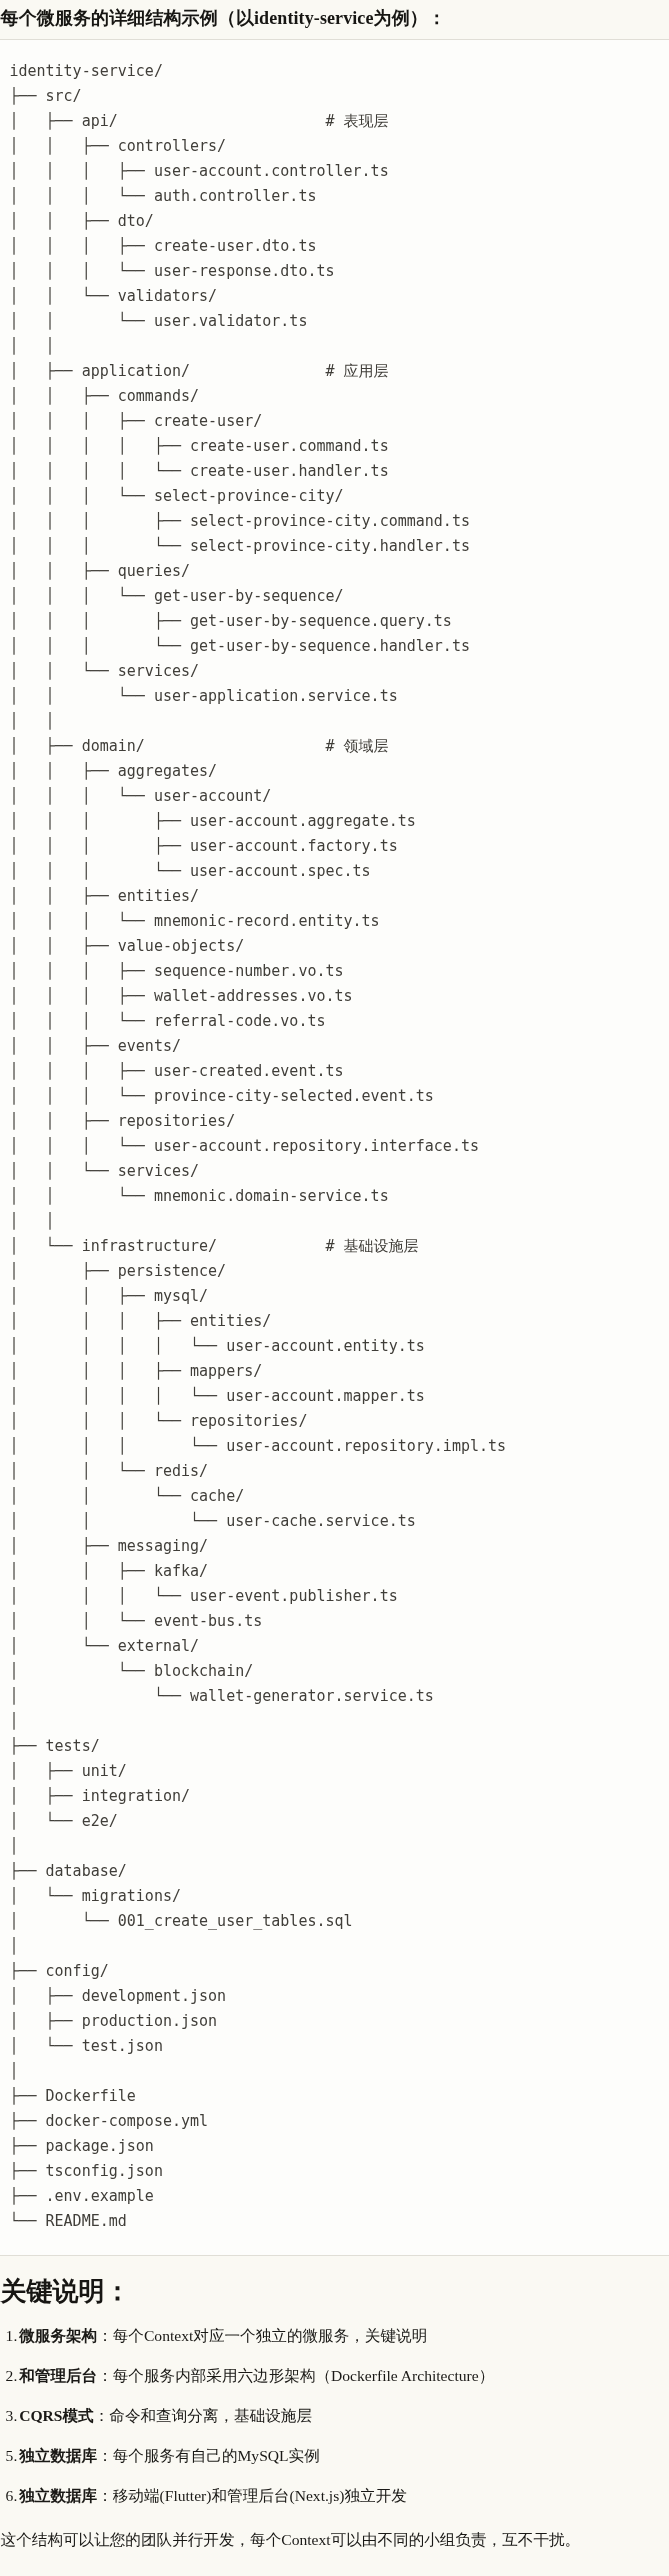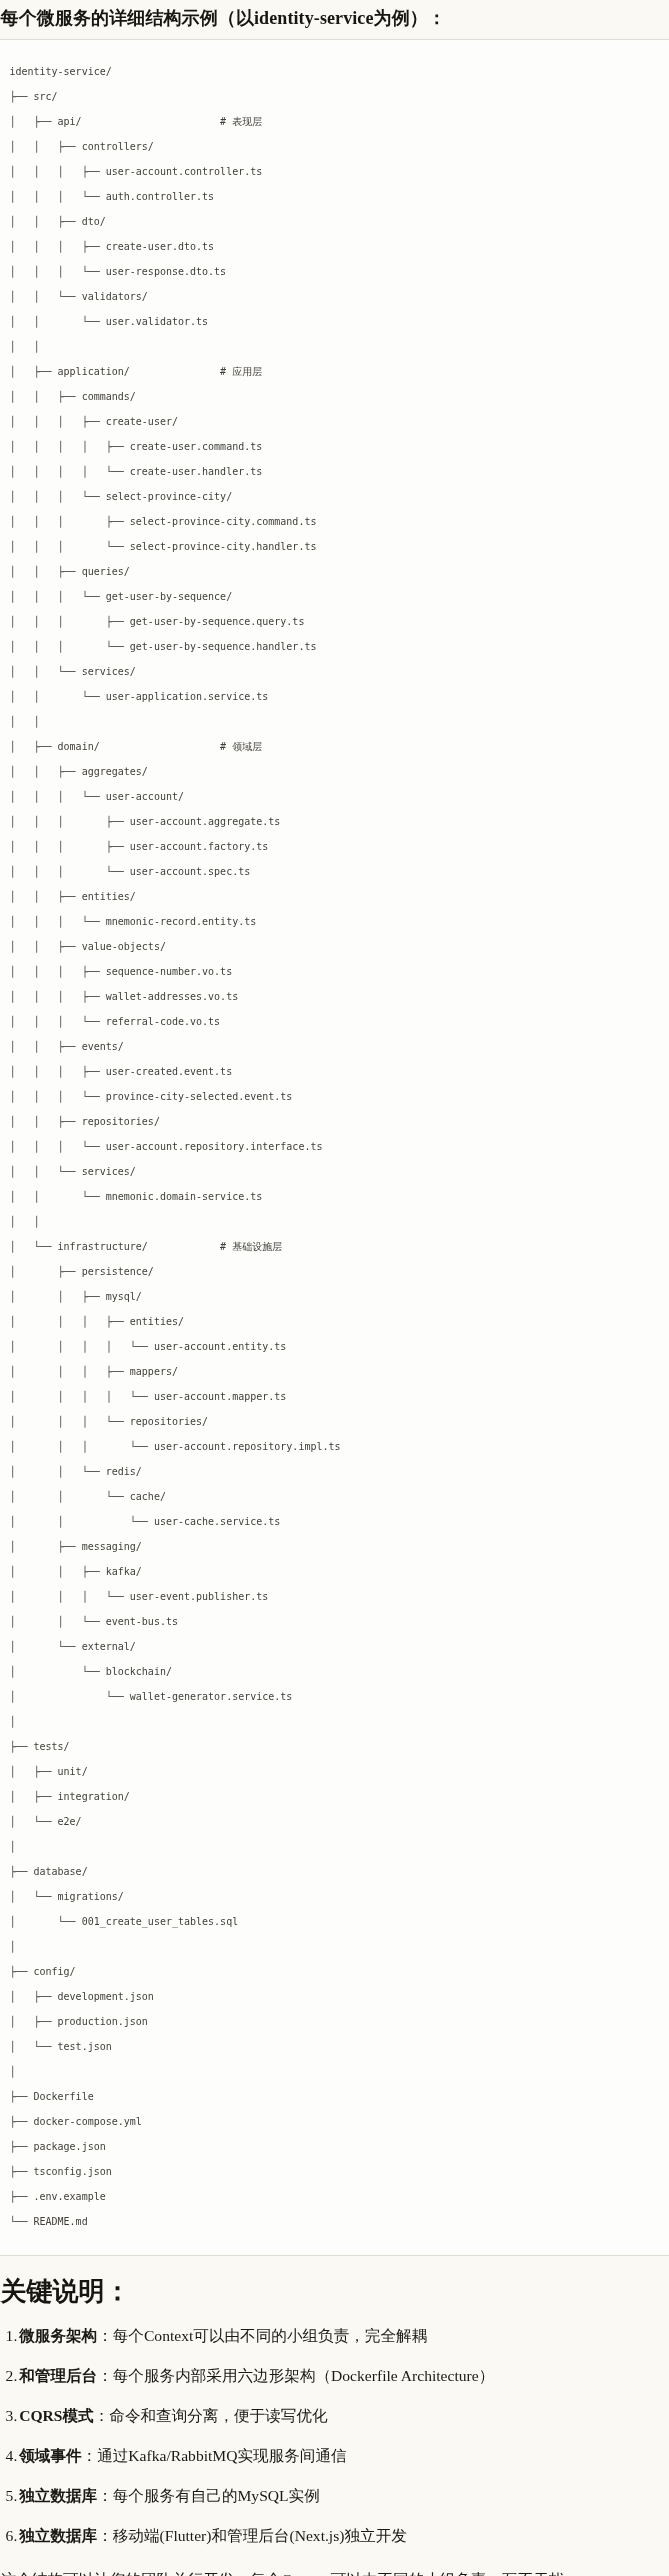--- a/index.html
+++ b/index.html
@@ -37,7 +37,7 @@
   pre.tree {
     margin: 0;
     font-family: "DejaVu Sans Mono", monospace;
-    font-size: 10px;
+    font-size: 15px;
     line-height: 25px;
     color: #403e39;
     white-space: pre;

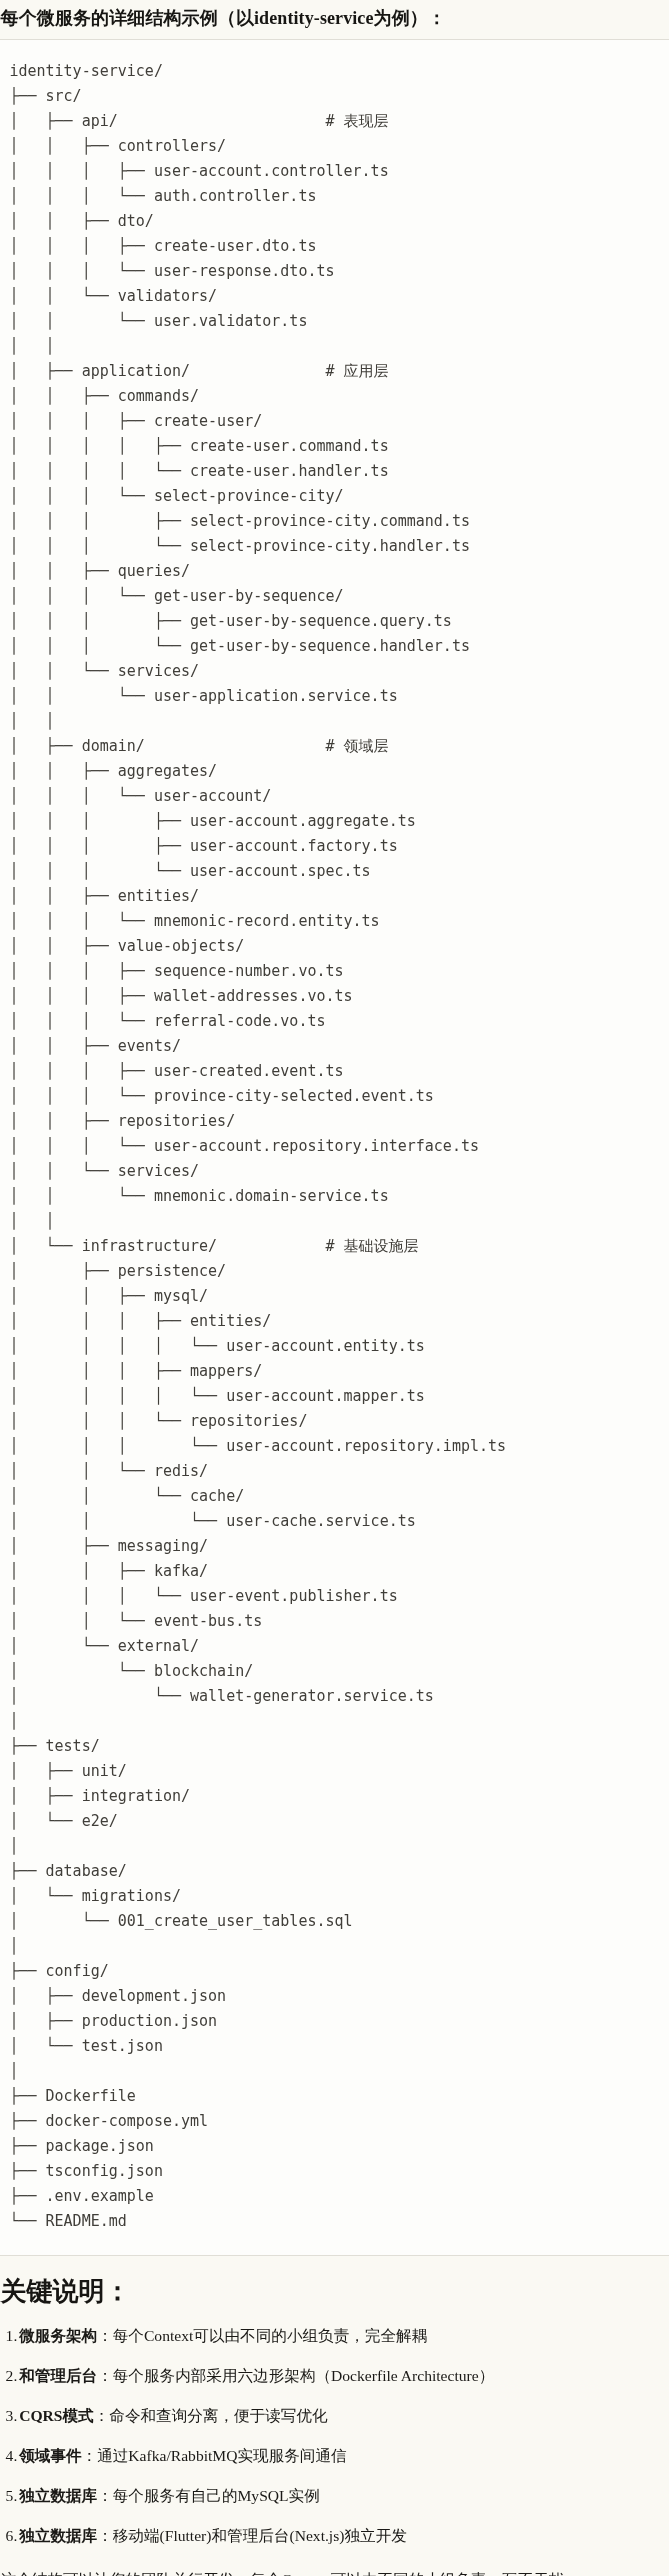--- a/index.html
+++ b/index.html
@@ -175,7 +175,7 @@
   <h2 class="notes-heading">关键说明：</h2>
 
   <ol class="notes-list">
-      <li><span class="num">1.</span><span class="lbl">微服务架构</span><span class="txt">：每个Context可以由不同的小组负责，完全解耦</span></li>
+      <li><span class="num">1.</span><span class="lbl">微服务架构</span><span class="txt">：每个Context对应一个独立的微服务，关键说明</span></li>
       <li><span class="num">2.</span><span class="lbl">和管理后台</span><span class="txt">：每个服务内部采用六边形架构（Dockerfile Architecture）</span></li>
       <li><span class="num">3.</span><span class="lbl">CQRS模式</span><span class="txt">：命令和查询分离，便于读写优化</span></li>
       <li><span class="num">4.</span><span class="lbl">领域事件</span><span class="txt">：通过Kafka/RabbitMQ实现服务间通信</span></li>

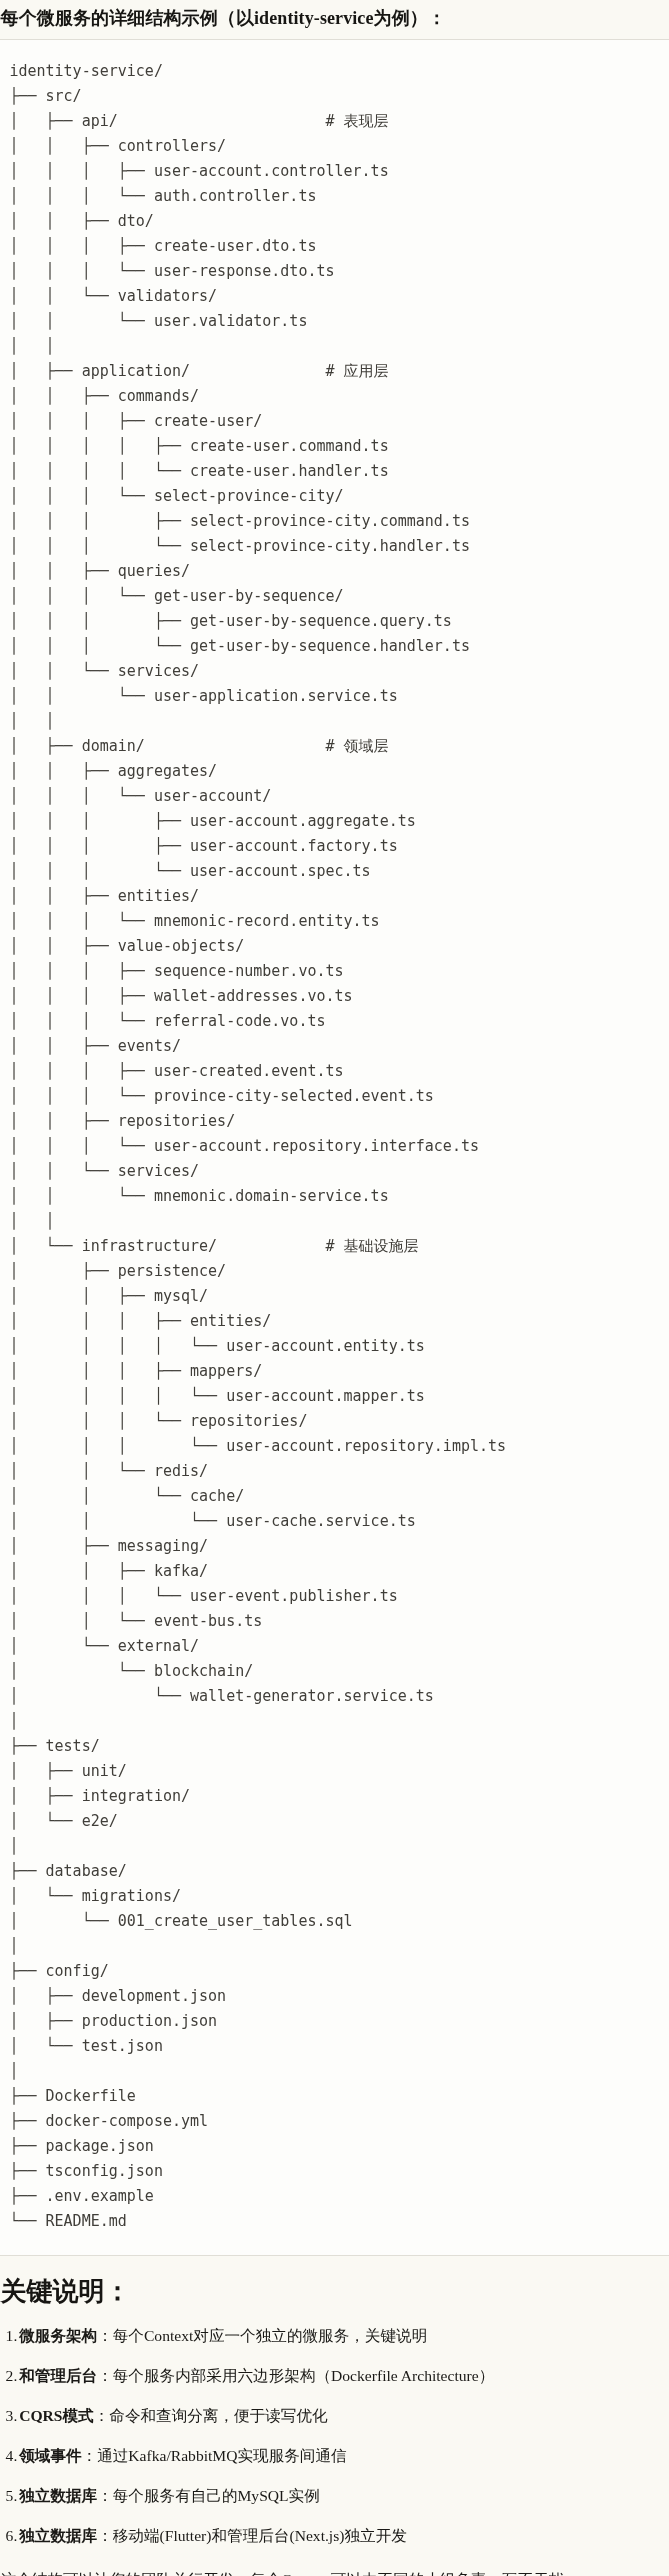--- a/index.html
+++ b/index.html
@@ -177,7 +177,7 @@
   <ol class="notes-list">
       <li><span class="num">1.</span><span class="lbl">微服务架构</span><span class="txt">：每个Context对应一个独立的微服务，关键说明</span></li>
       <li><span class="num">2.</span><span class="lbl">和管理后台</span><span class="txt">：每个服务内部采用六边形架构（Dockerfile Architecture）</span></li>
-      <li><span class="num">3.</span><span class="lbl">CQRS模式</span><span class="txt">：命令和查询分离，便于读写优化</span></li>
+      <li><span class="num">3.</span><span class="lbl">CQRS模式</span><span class="txt">：命令和查询分离，基础设施层</span></li>
       <li><span class="num">4.</span><span class="lbl">领域事件</span><span class="txt">：通过Kafka/RabbitMQ实现服务间通信</span></li>
       <li><span class="num">5.</span><span class="lbl">独立数据库</span><span class="txt">：每个服务有自己的MySQL实例</span></li>
       <li><span class="num">6.</span><span class="lbl">独立数据库</span><span class="txt">：移动端(Flutter)和管理后台(Next.js)独立开发</span></li>

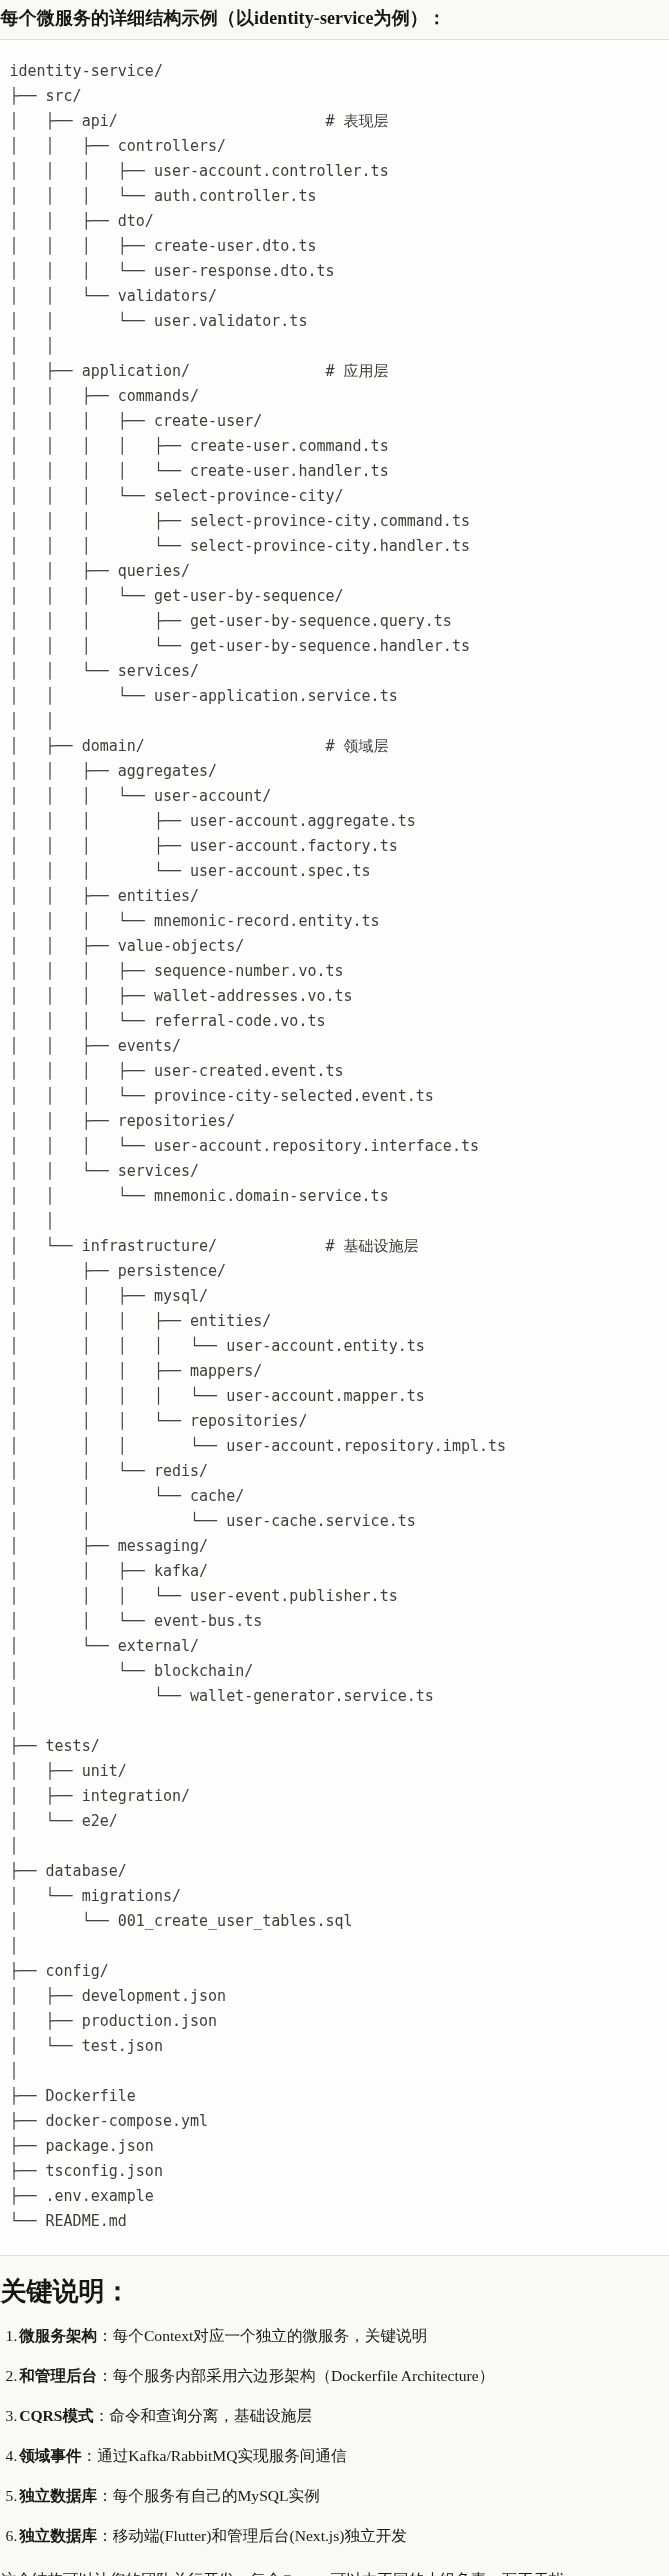--- a/index.html
+++ b/index.html
@@ -178,7 +178,6 @@
       <li><span class="num">1.</span><span class="lbl">微服务架构</span><span class="txt">：每个Context对应一个独立的微服务，关键说明</span></li>
       <li><span class="num">2.</span><span class="lbl">和管理后台</span><span class="txt">：每个服务内部采用六边形架构（Dockerfile Architecture）</span></li>
       <li><span class="num">3.</span><span class="lbl">CQRS模式</span><span class="txt">：命令和查询分离，基础设施层</span></li>
-      <li><span class="num">4.</span><span class="lbl">领域事件</span><span class="txt">：通过Kafka/RabbitMQ实现服务间通信</span></li>
       <li><span class="num">5.</span><span class="lbl">独立数据库</span><span class="txt">：每个服务有自己的MySQL实例</span></li>
       <li><span class="num">6.</span><span class="lbl">独立数据库</span><span class="txt">：移动端(Flutter)和管理后台(Next.js)独立开发</span></li>
     </ol>

